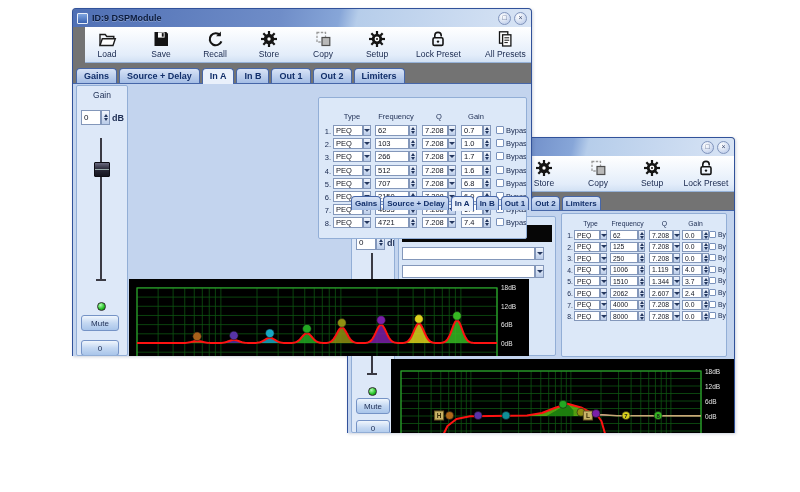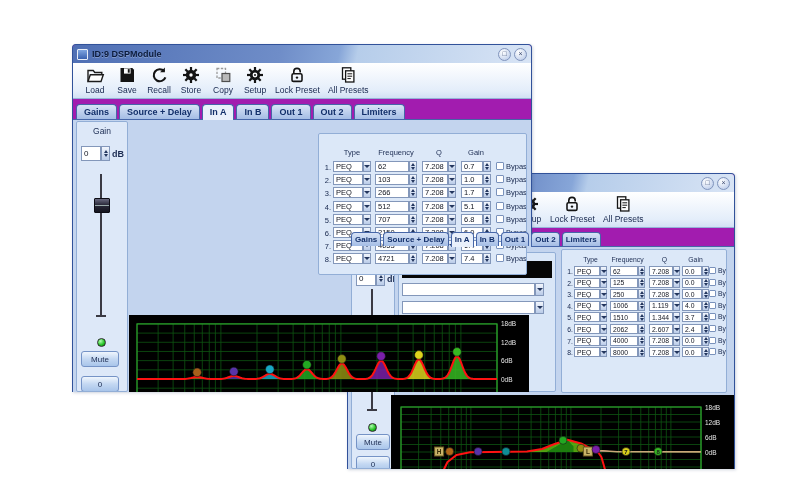--- a/index.html
+++ b/index.html
@@ -5,7 +5,7 @@
   html,body{margin:0;padding:0;background:#fff;font-family:"Liberation Sans",sans-serif;}
   #canvas{position:relative;width:800px;height:492px;background:#fff;overflow:hidden;}
   .win{position:absolute;overflow:hidden;border:1px solid #31529a;border-bottom:none;
-       border-radius:4px 4px 0 0;background:#a21caf;box-shadow:1px 1px 3px rgba(60,80,120,.25);margin-top:36px;}
+       border-radius:4px 4px 0 0;background:#737373;box-shadow:1px 1px 3px rgba(60,80,120,.25);}
   .titlebar{position:absolute;left:0;top:0;right:0;display:flex;align-items:center;
        background:linear-gradient(103deg,#4f6fb4 0%,#6f8dc8 45%,#87a6d8 58%,#b6cdea 62%,#d8e4f5 100%);}
   .app-icon{width:9px;height:9px;margin-left:4px;background:linear-gradient(#7fa5e0,#3a62b0);

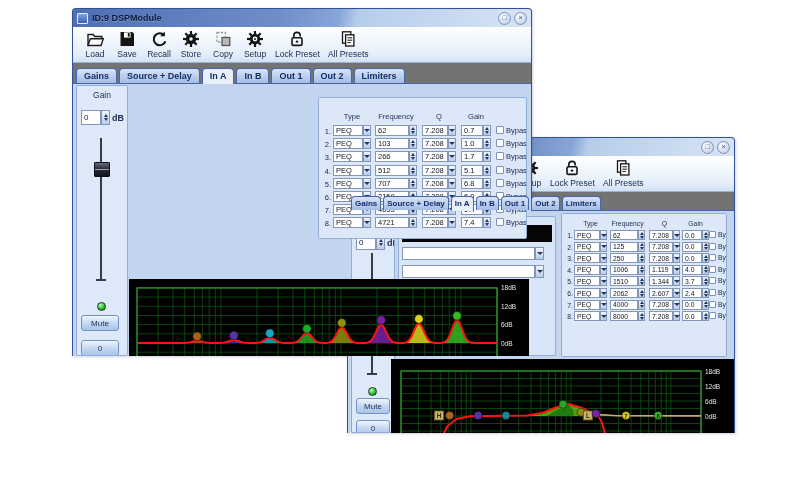--- a/index.html
+++ b/index.html
@@ -16,7 +16,7 @@
   .tb-btn{width:11px;height:11px;border-radius:50%;border:1px solid #8094bc;color:#3c4c74;
        background:radial-gradient(circle at 35% 30%,#ffffff,#c9d6ee 70%,#a8bcdf);
        font-size:7px;line-height:10px;text-align:center;cursor:default;}
-  .toolbar{position:absolute;left:0;right:0;display:flex;align-items:flex-start;gap:8px;
+  .toolbar{position:absolute;left:12px;right:0;display:flex;align-items:flex-start;gap:30px;
        padding:2px 8px 0 10px;background:linear-gradient(#ffffff,#e3edfa 80%,#d2e1f4);
        border-bottom:1px solid #96b2d8;box-sizing:border-box;}
   .tool-btn{display:flex;flex-direction:column;align-items:center;min-width:24px;}

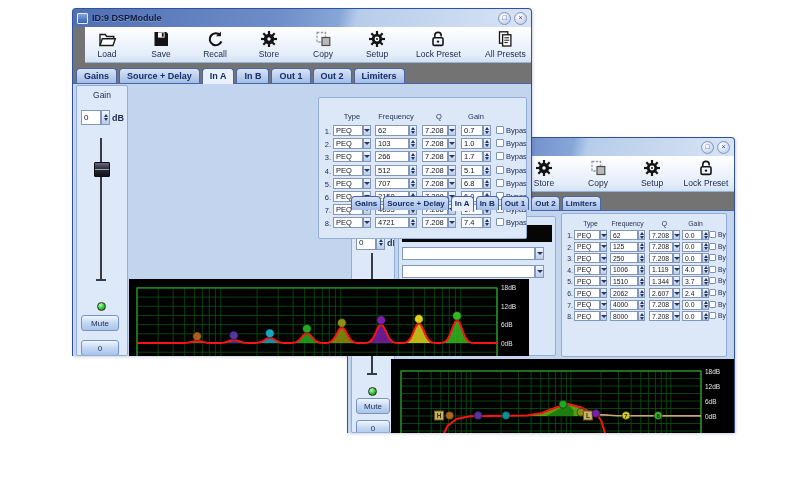--- a/index.html
+++ b/index.html
@@ -688,7 +688,7 @@
           <div class="pp dd" style="left: 129px; top: 0px; width: 8px; height: 11px;">
             <i></i>
           </div>
-          <div class="pp fld" style="left: 142px; top: 0px; width: 22px; height: 11px; font-size: 7.5px;">5.1</div>
+          <div class="pp fld" style="left: 142px; top: 0px; width: 22px; height: 11px; font-size: 7.5px;">1.6</div>
           <div class="pp spn" style="left: 164px; top: 0px; width: 8px; height: 11px;">
             <i class="up"></i>
             <i class="dn"></i>

